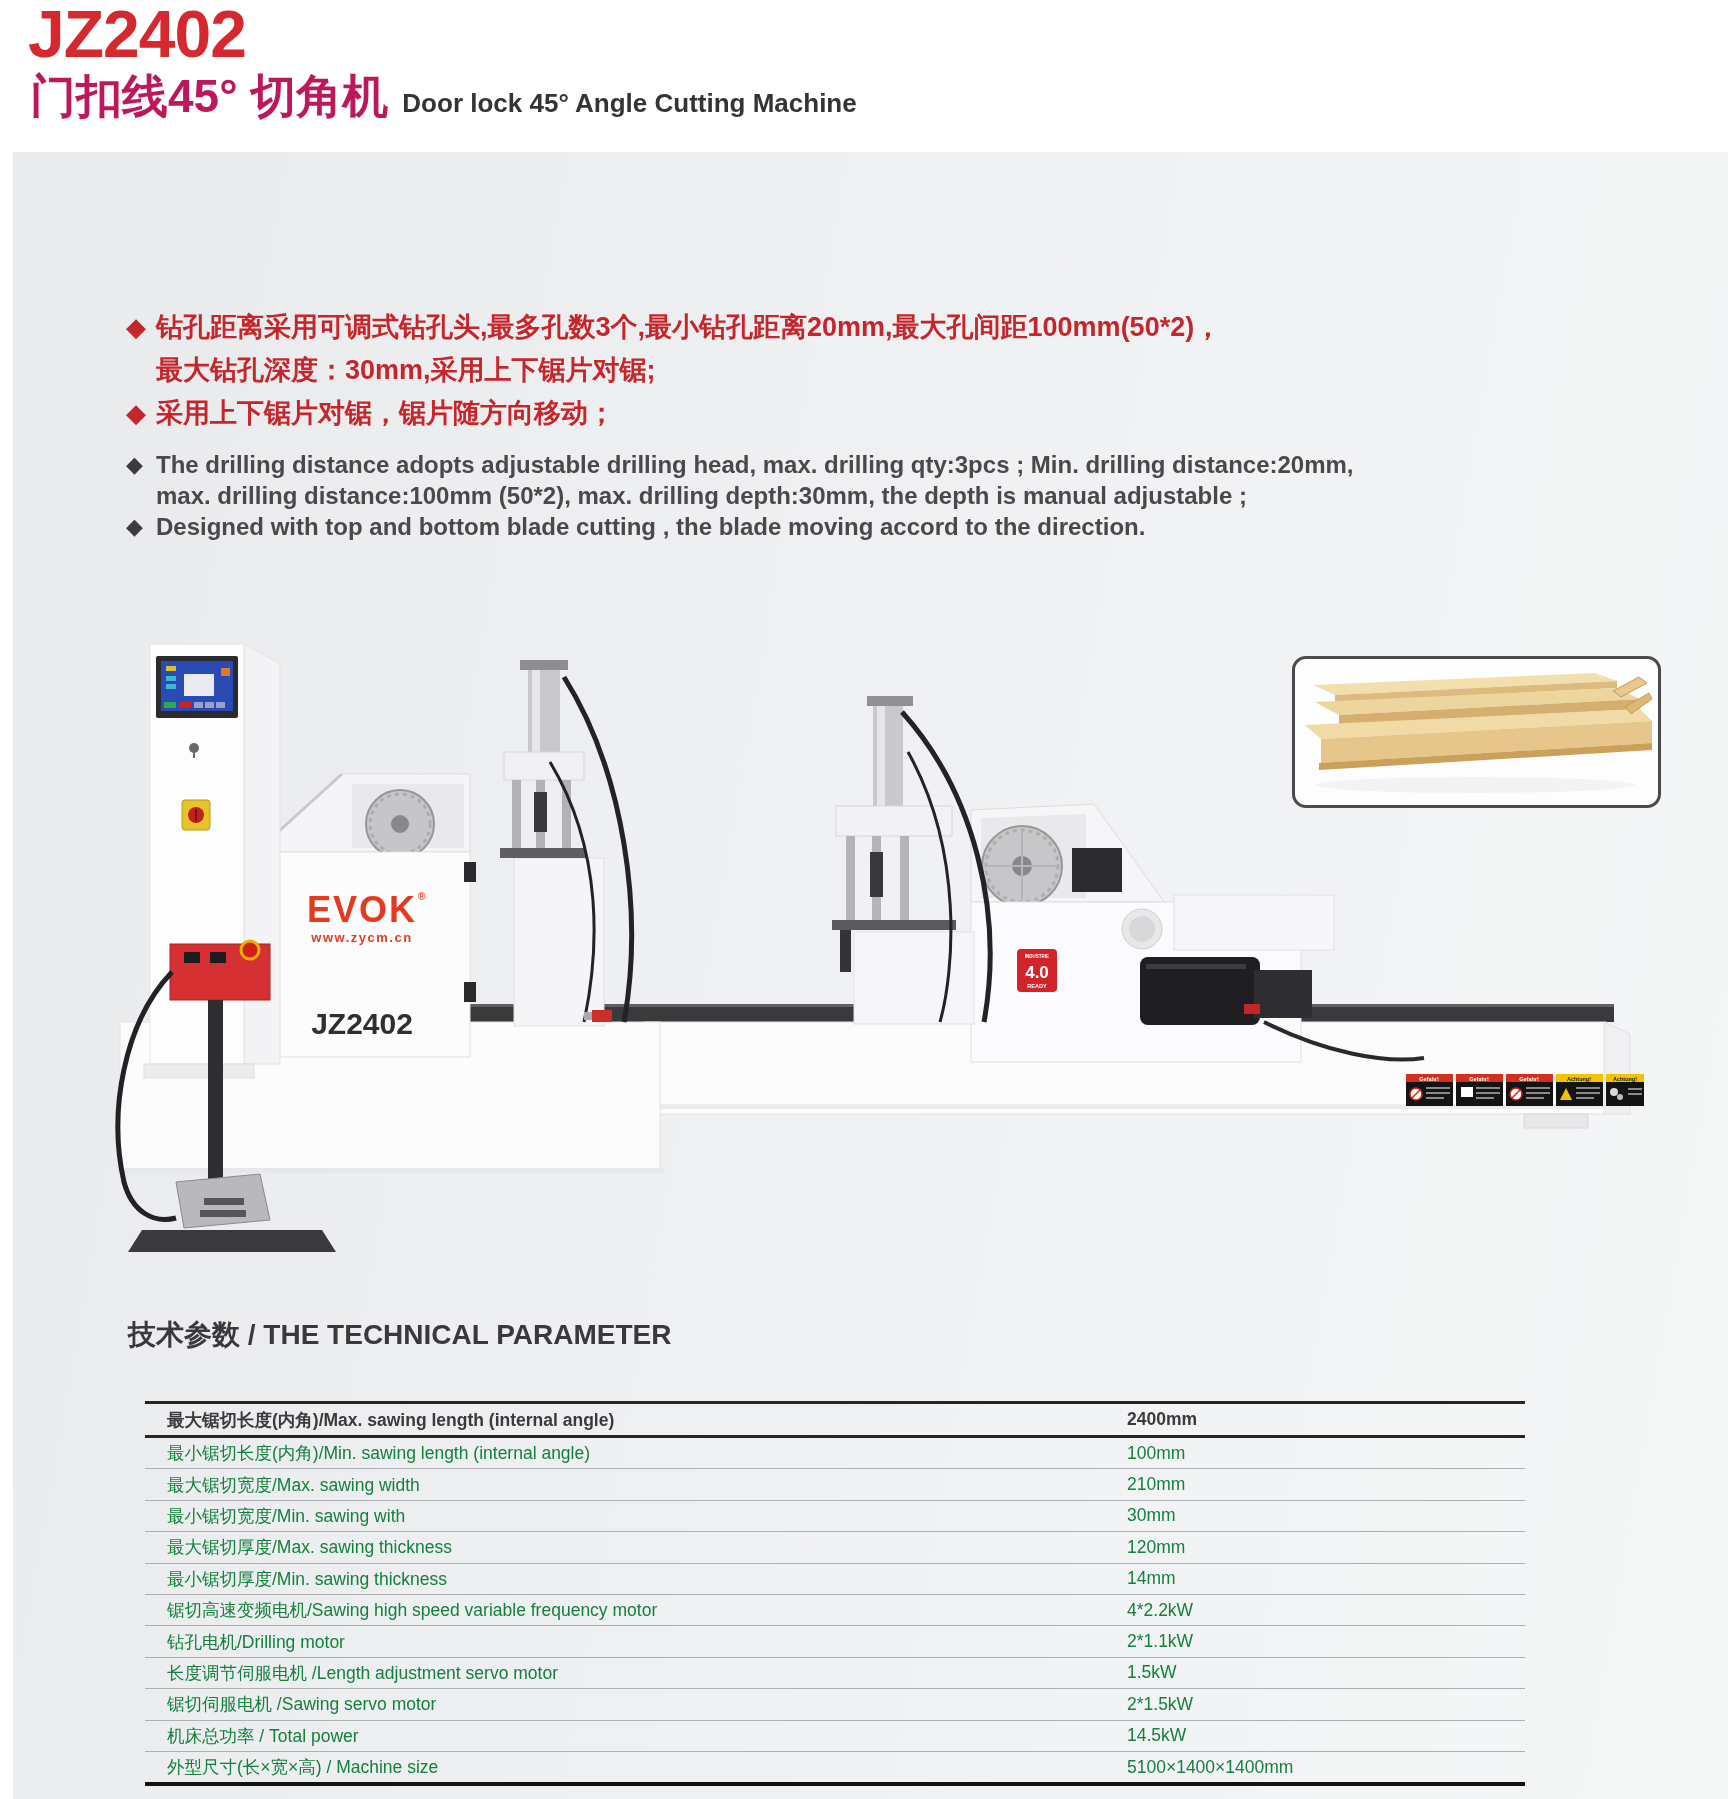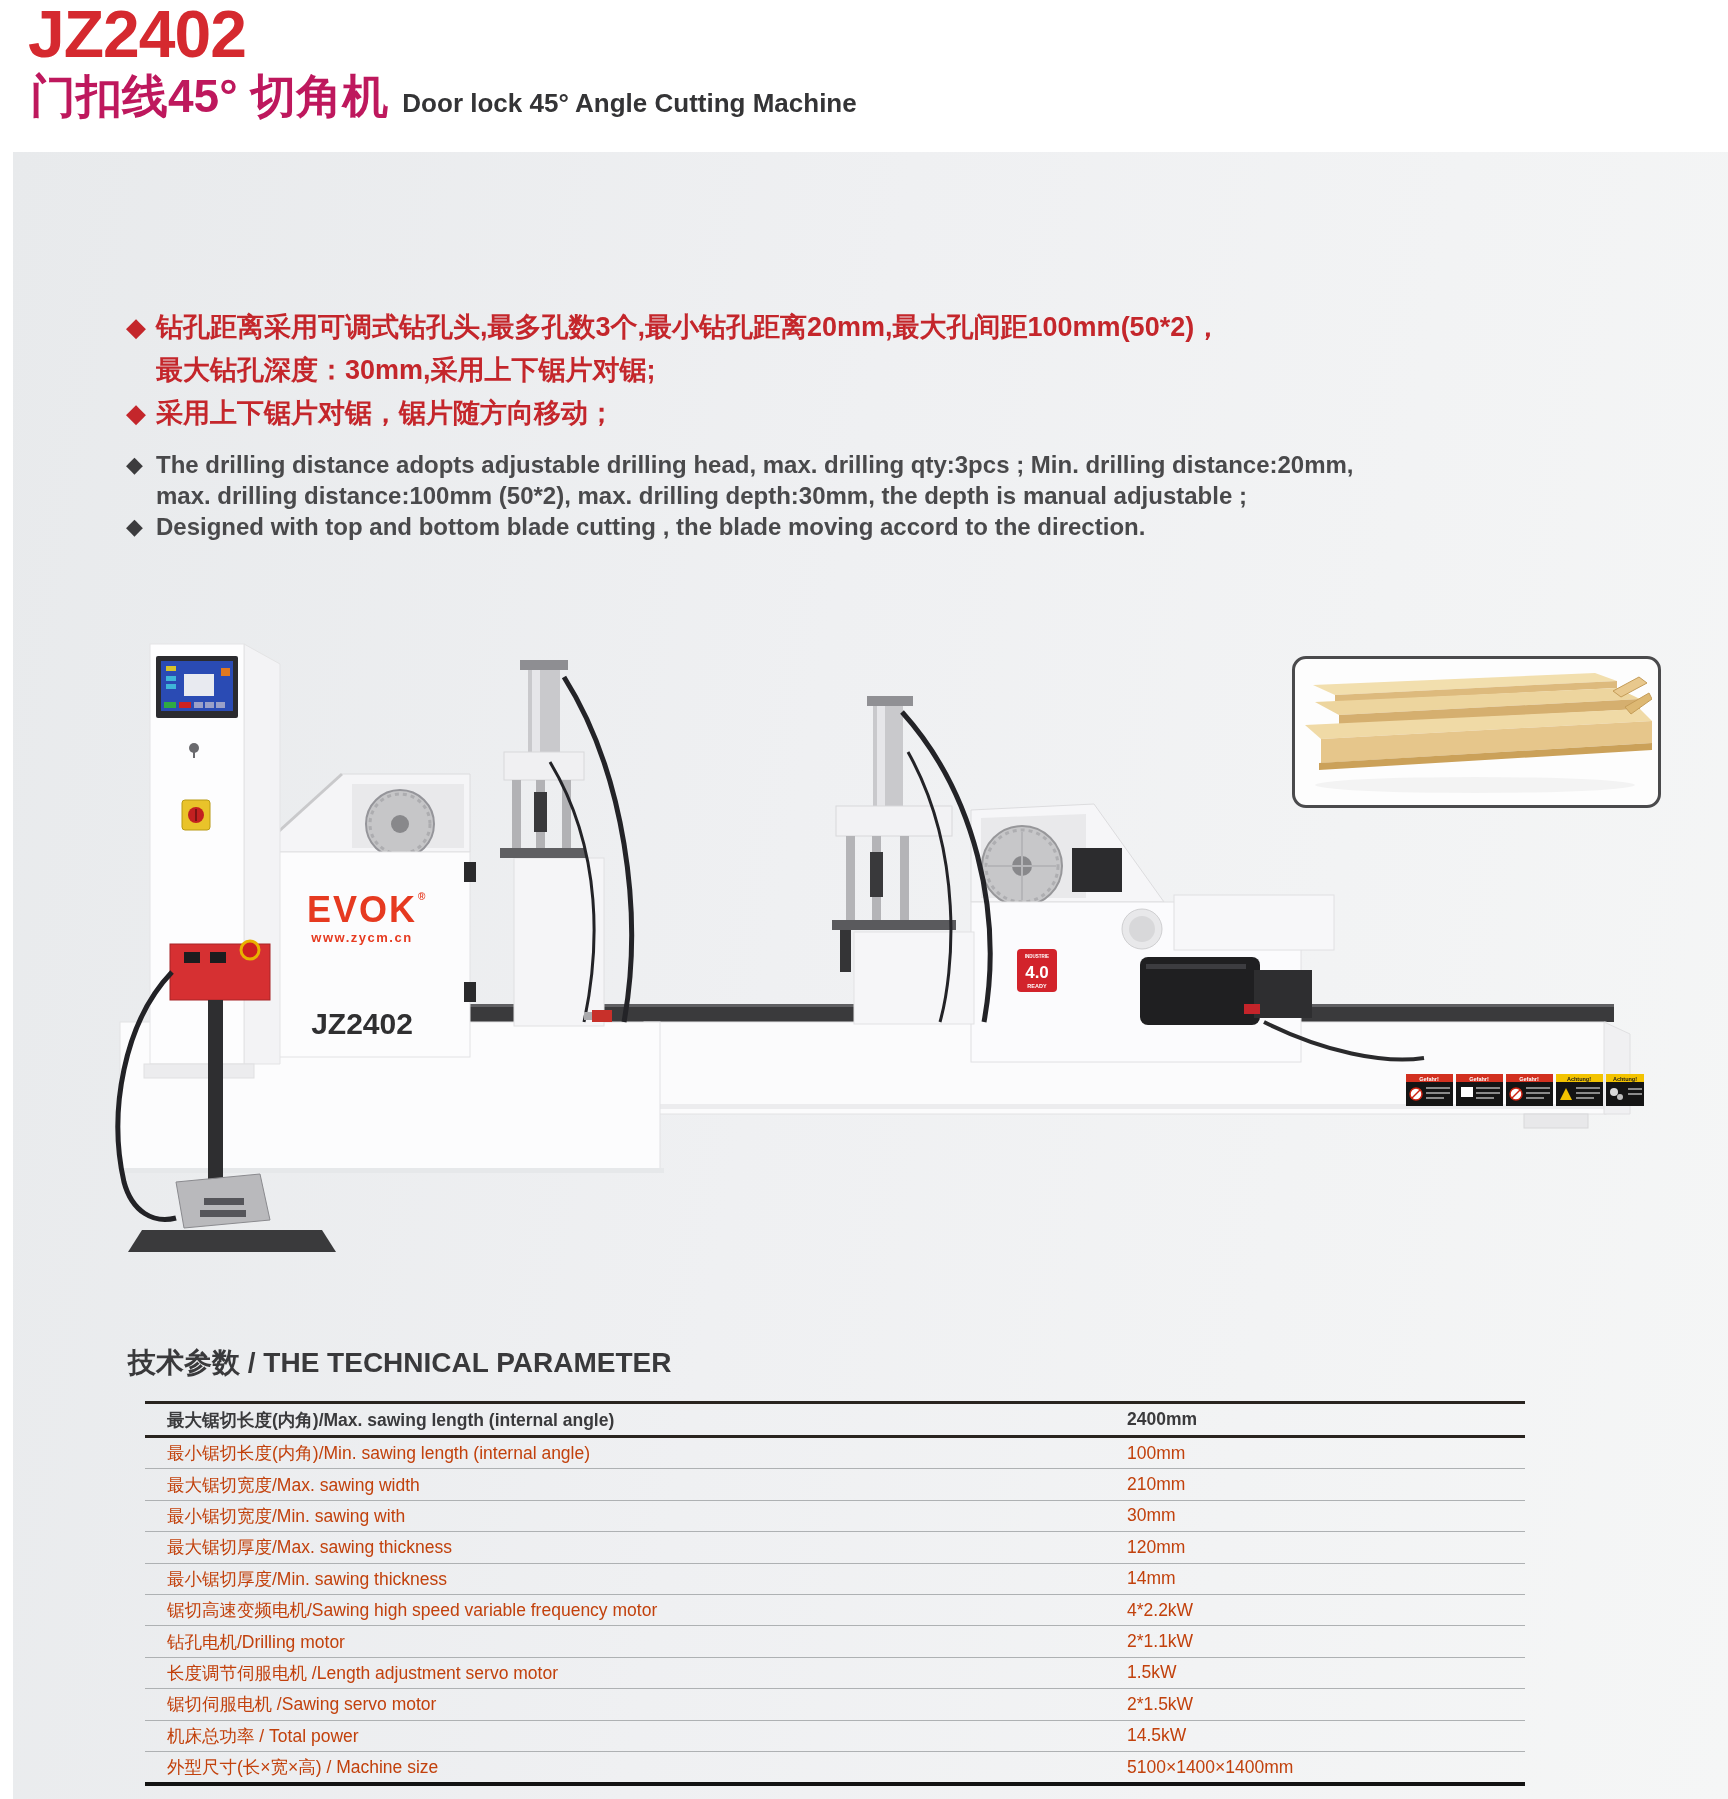--- a/index.html
+++ b/index.html
@@ -38,7 +38,7 @@
     background:#fdfdfd;border:3px solid #4a4a4c;border-radius:14px;overflow:hidden;
   }
   
-  .spec-title{position:absolute;left:128px;top:1344px;font-size:28px;font-weight:bold;color:#39393b;white-space:nowrap;}
+  .spec-title{position:absolute;left:128px;top:1316px;font-size:28px;font-weight:bold;color:#39393b;white-space:nowrap;}
   .spec-table{position:absolute;left:145px;top:1401px;width:1380px;}
   .spec-row{
     display:flex;align-items:center;height:30.4px;

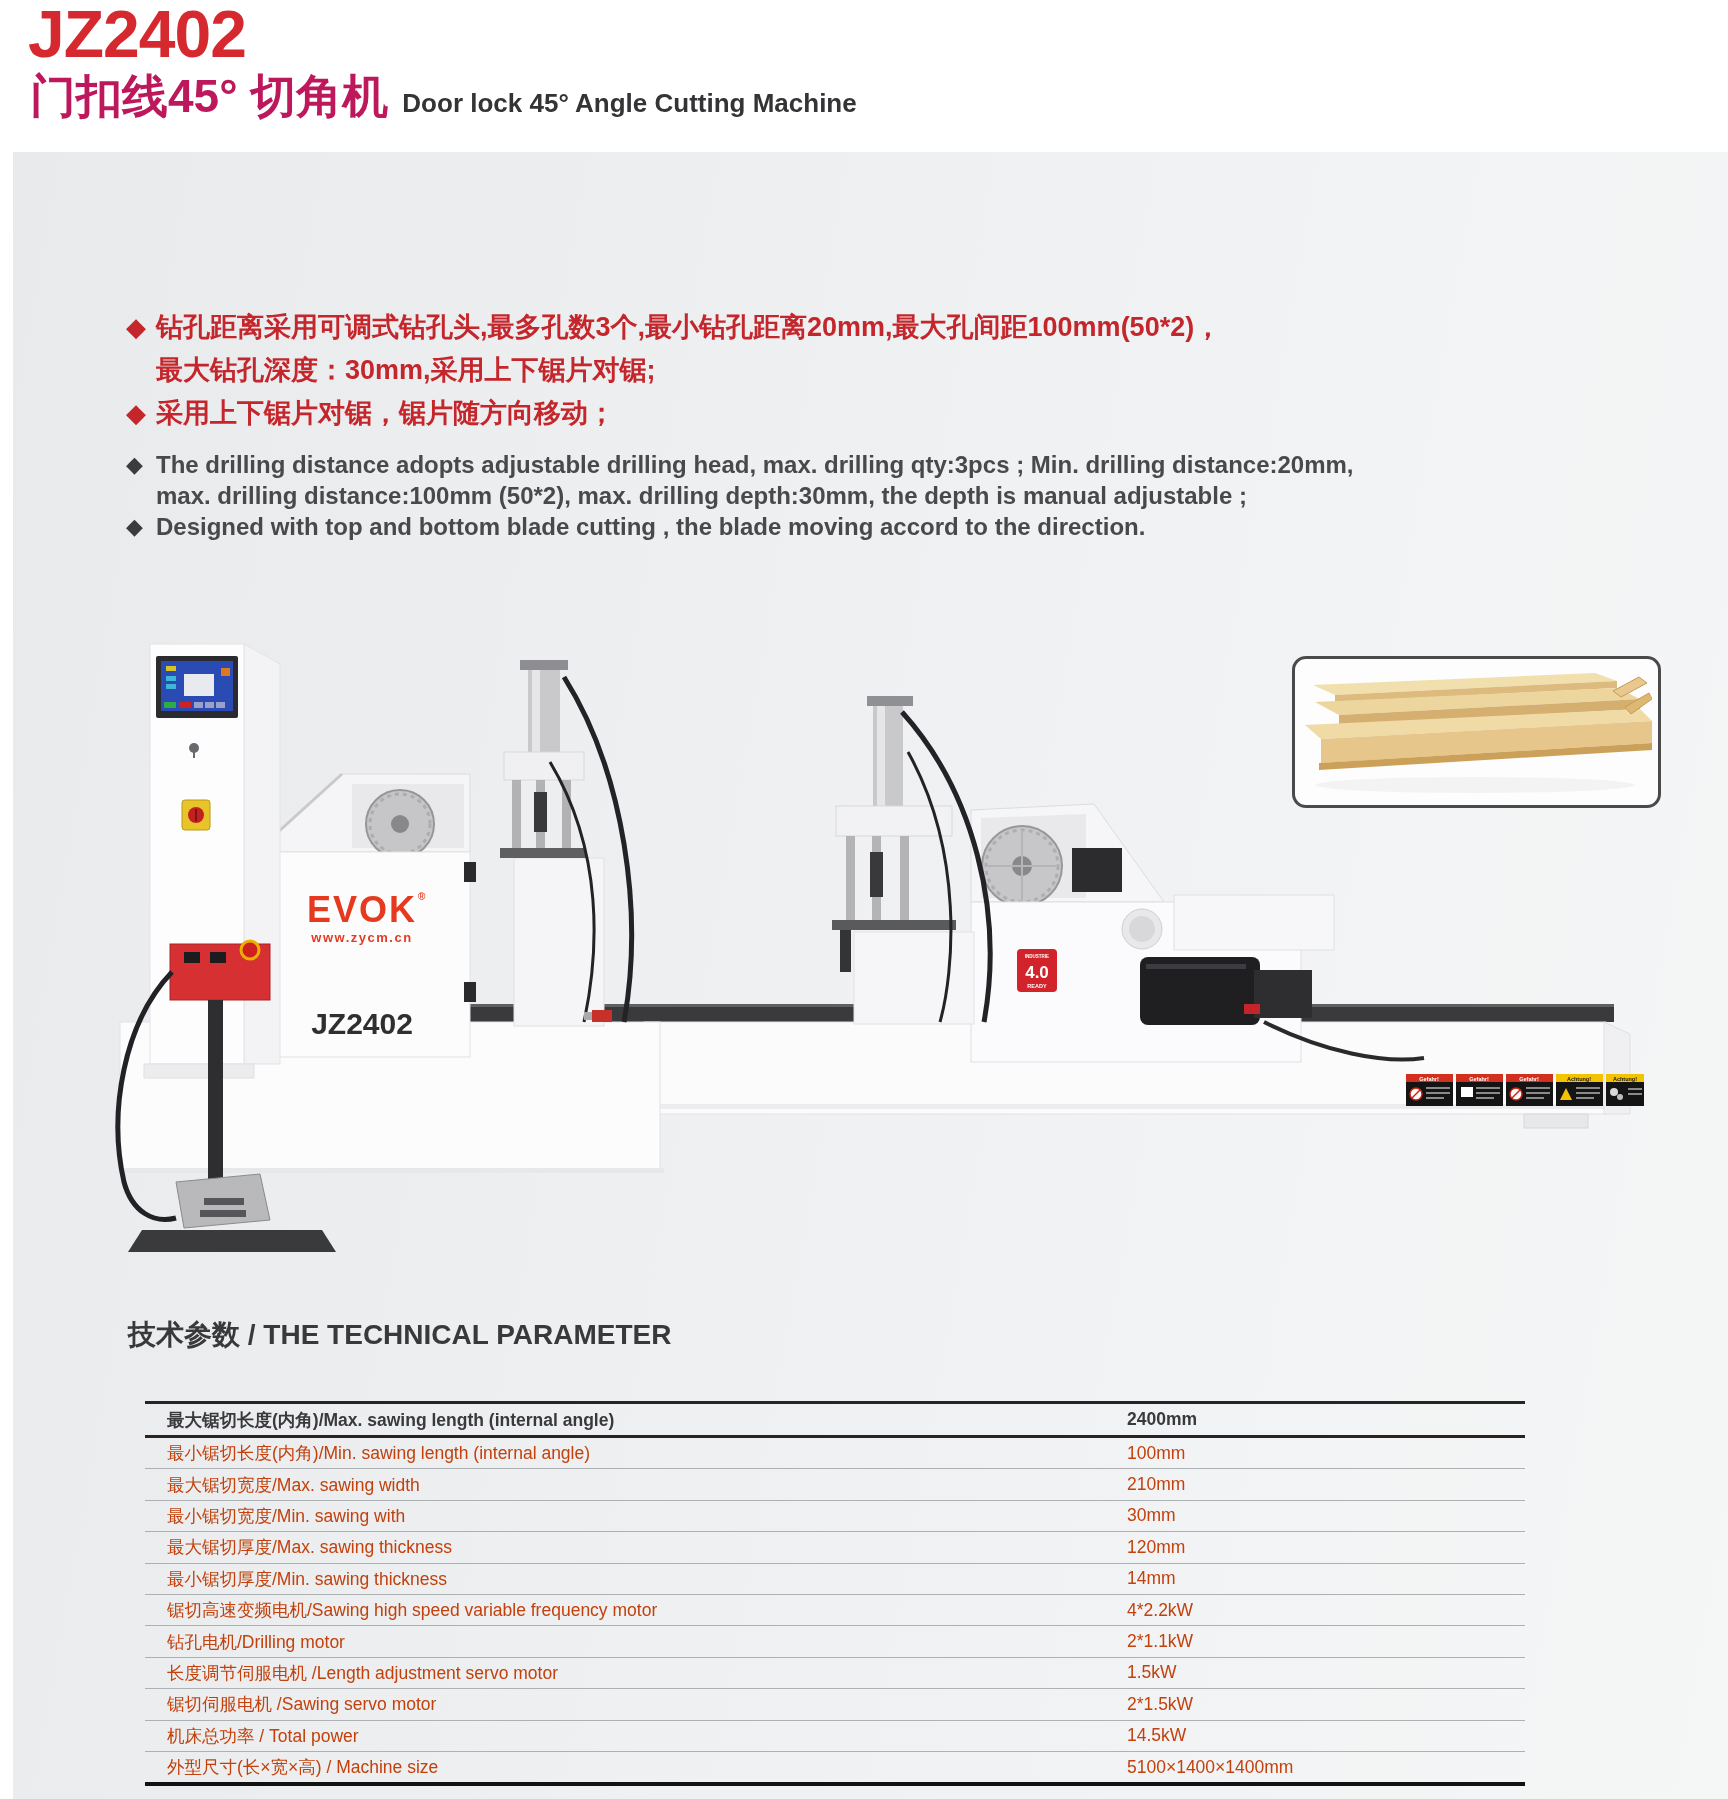--- a/index.html
+++ b/index.html
@@ -43,7 +43,7 @@
   .spec-row{
     display:flex;align-items:center;height:30.4px;
     border-bottom:1px solid #aeb1b3;
-    font-size:17.5px;color:#c2410c;
+    font-size:17.5px;color:#15803d;
   }
   .spec-row .spec-label{width:960px;padding-left:22px;white-space:nowrap;}
   .spec-row .spec-value{flex:1;white-space:nowrap;}

